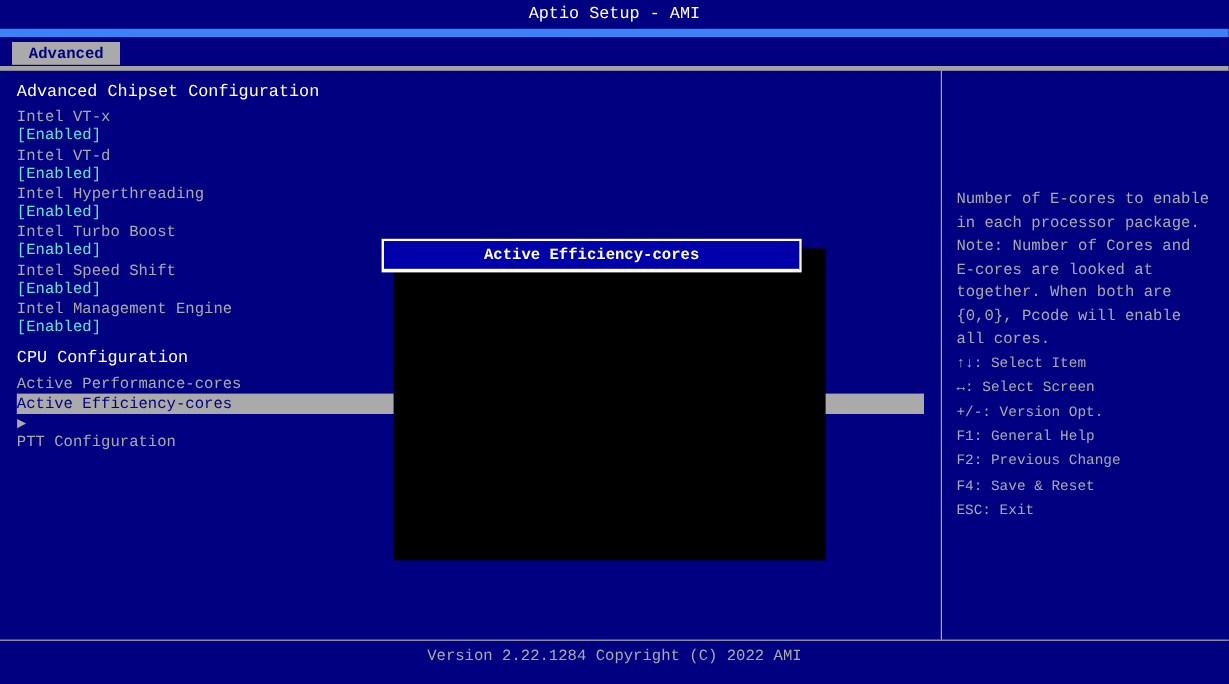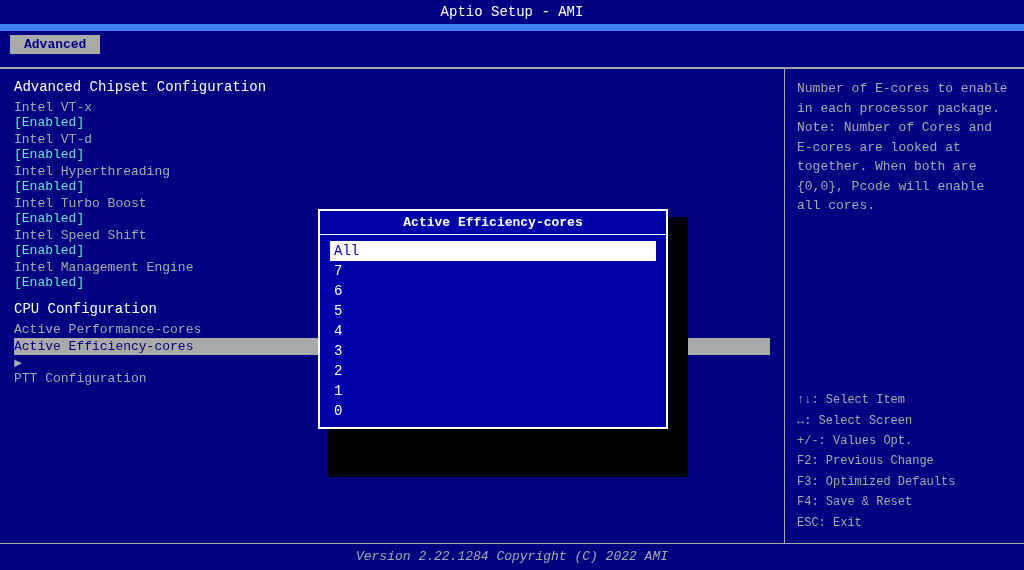--- a/index.html
+++ b/index.html
@@ -27,8 +27,8 @@
     
     .tab-bar {
       background: #000080;
-      padding: 4px 0 13px 10px;
-      border-bottom: 2px solid #a3a3a3;
+      padding: 4px 0 1px 10px;
+      border-bottom: 4px solid #a3a3a3;
     }
     .tab {
       display: inline-block;

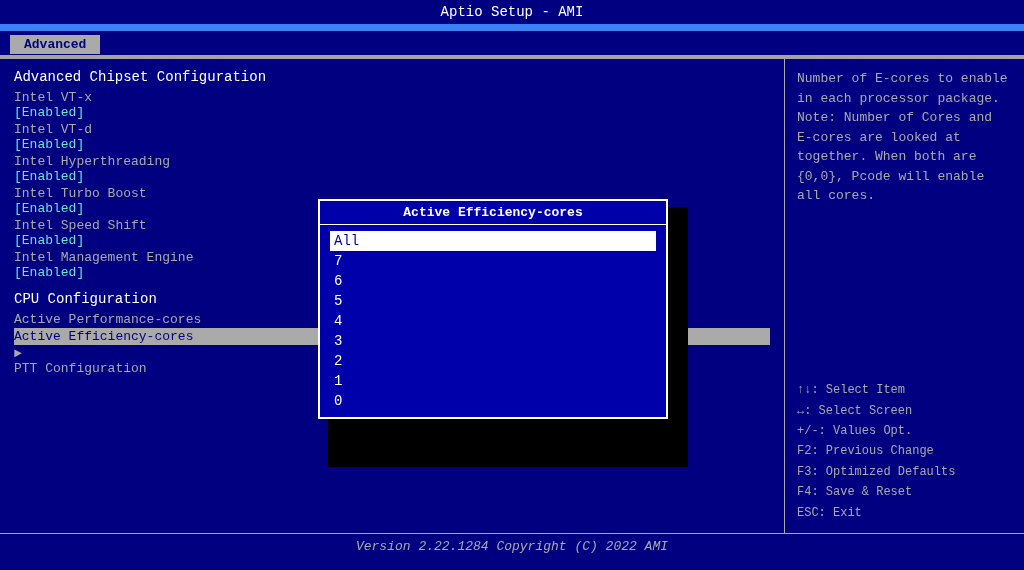--- a/index.html
+++ b/index.html
@@ -88,7 +88,7 @@
       border-left: 1px solid #aaaaaa;
       display: flex;
       flex-direction: column;
-      justify-content: space-between;
+      justify-content: center;
     }
 
     .help-text {

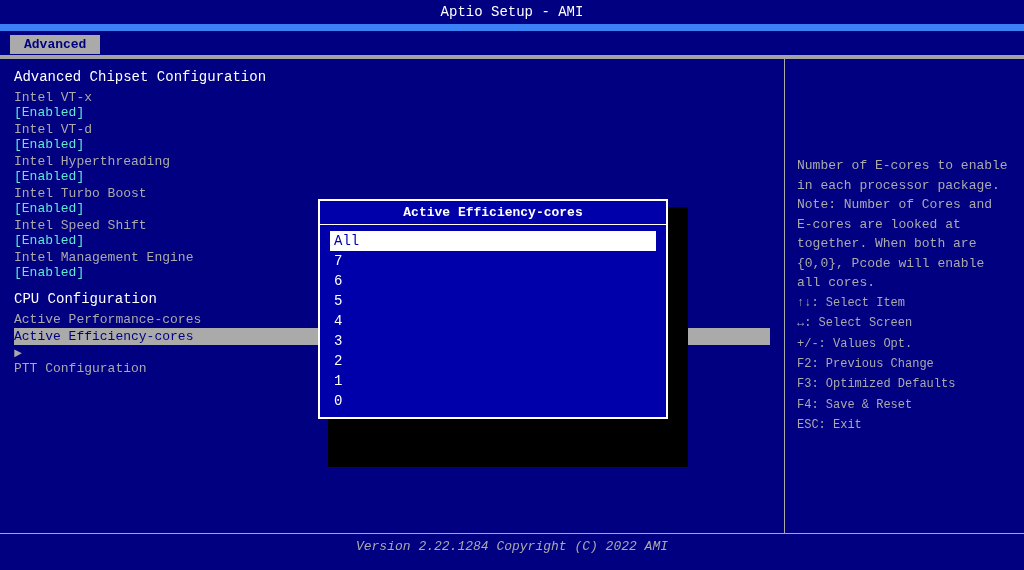--- a/index.html
+++ b/index.html
@@ -221,17 +221,6 @@
 
     <div class="modal">
       <div class="modal-title">Active Efficiency-cores</div>
-      <div class="modal-list">
-        <div class="modal-option selected">All</div>
-        <div class="modal-option">7</div>
-        <div class="modal-option">6</div>
-        <div class="modal-option">5</div>
-        <div class="modal-option">4</div>
-        <div class="modal-option">3</div>
-        <div class="modal-option">2</div>
-        <div class="modal-option">1</div>
-        <div class="modal-option">0</div>
-      </div>
     </div>
   </div>
 

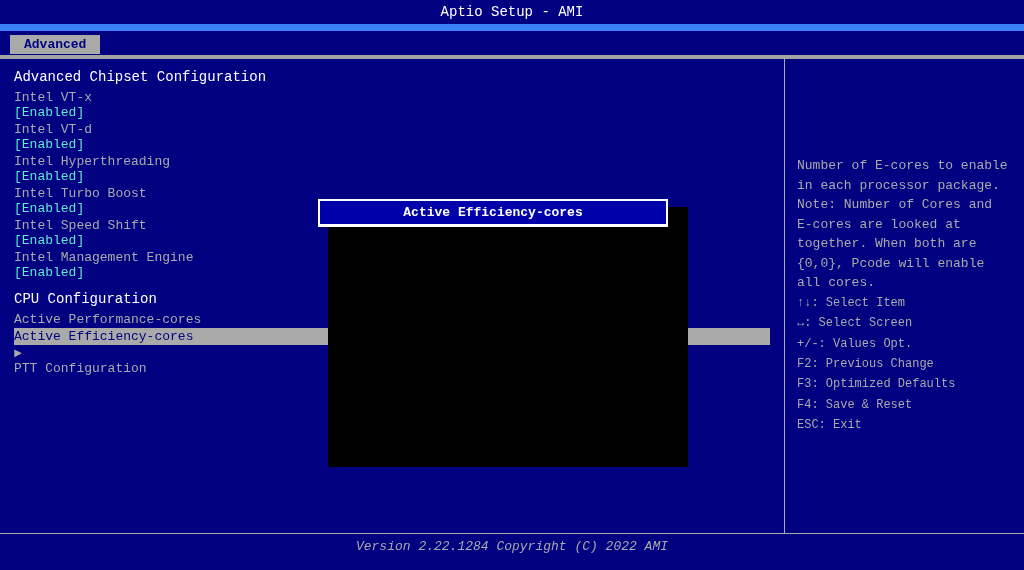--- a/index.html
+++ b/index.html
@@ -229,7 +229,7 @@
     <div class="key-help">
       <div>↑↓: Select Item</div>
       <div>↔: Select Screen</div>
-      <div>+/-: Values Opt.</div>
+      <div>+/-: Version Opt.</div>
       <div>F2: Previous Change</div>
       <div>F3: Optimized Defaults</div>
       <div>F4: Save &amp; Reset</div>

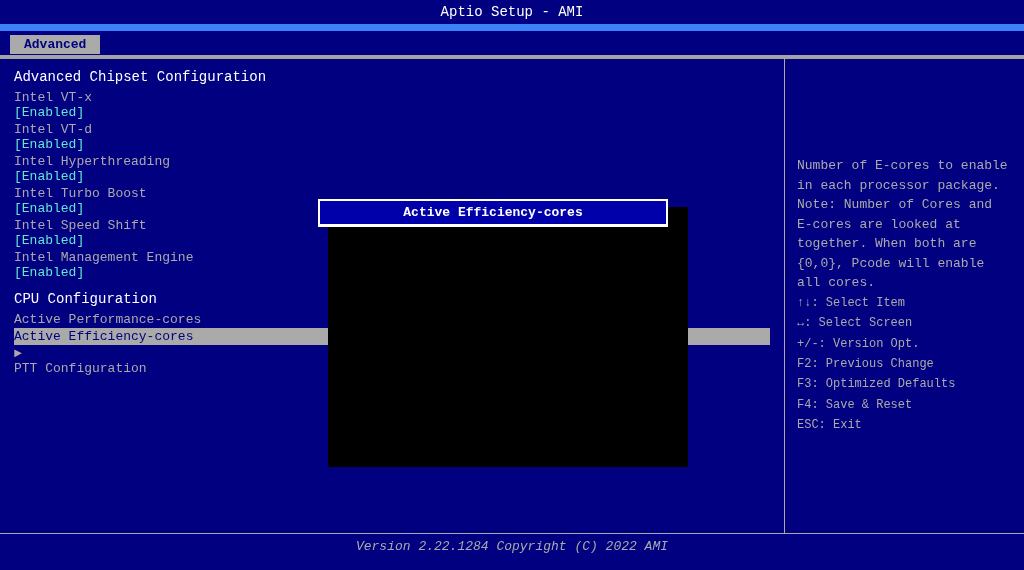--- a/index.html
+++ b/index.html
@@ -230,6 +230,7 @@
       <div>↑↓: Select Item</div>
       <div>↔: Select Screen</div>
       <div>+/-: Version Opt.</div>
+      <div>F1: General Help</div>
       <div>F2: Previous Change</div>
       <div>F3: Optimized Defaults</div>
       <div>F4: Save &amp; Reset</div>

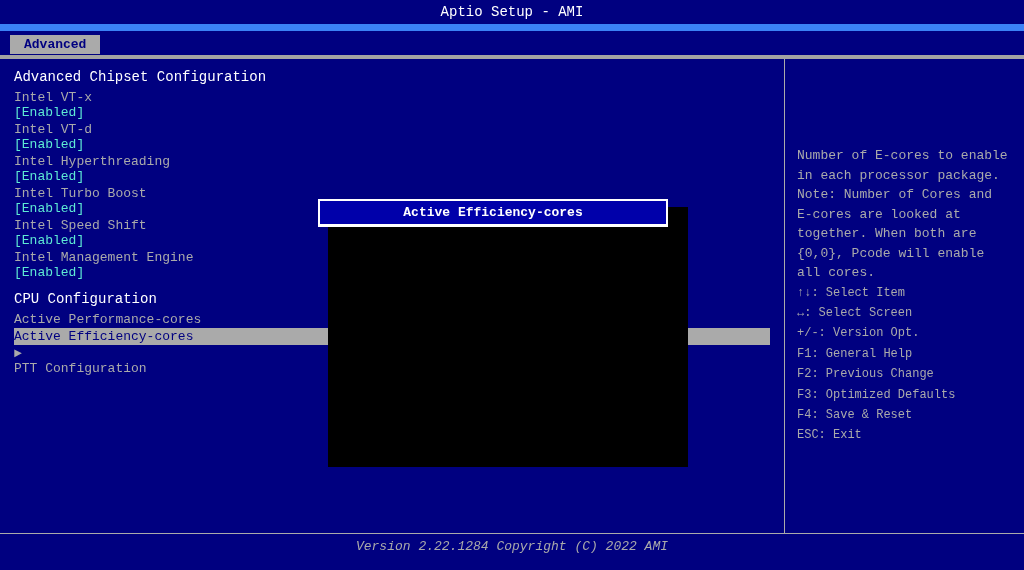--- a/index.html
+++ b/index.html
@@ -232,7 +232,6 @@
       <div>+/-: Version Opt.</div>
       <div>F1: General Help</div>
       <div>F2: Previous Change</div>
-      <div>F3: Optimized Defaults</div>
       <div>F4: Save &amp; Reset</div>
       <div>ESC: Exit</div>
     </div>

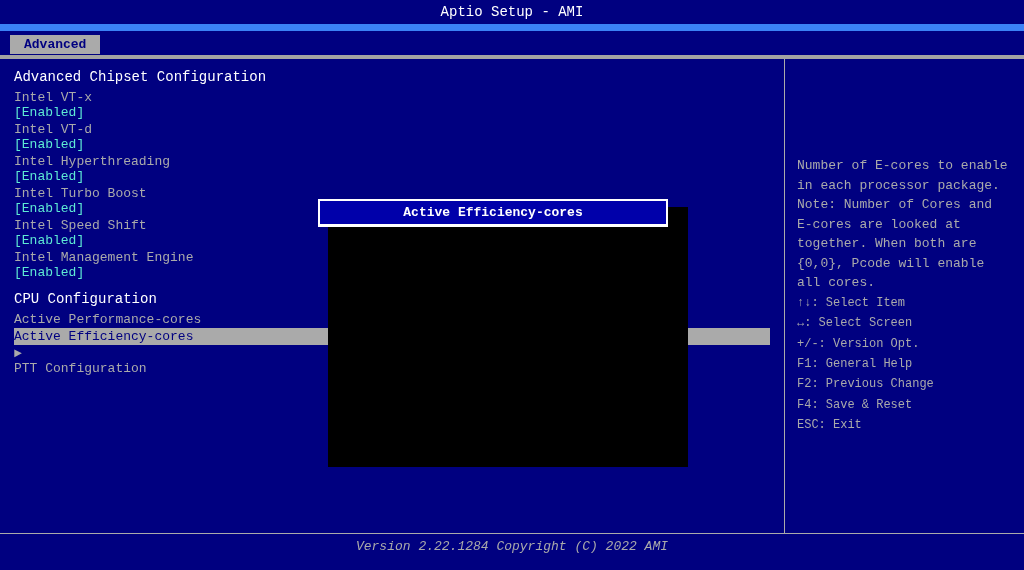--- a/index.html
+++ b/index.html
@@ -112,7 +112,6 @@
       font-size: 13px;
       padding: 5px 0;
       height: 26px;
-      font-style: italic;
     }
 
     .modal-shadow {

